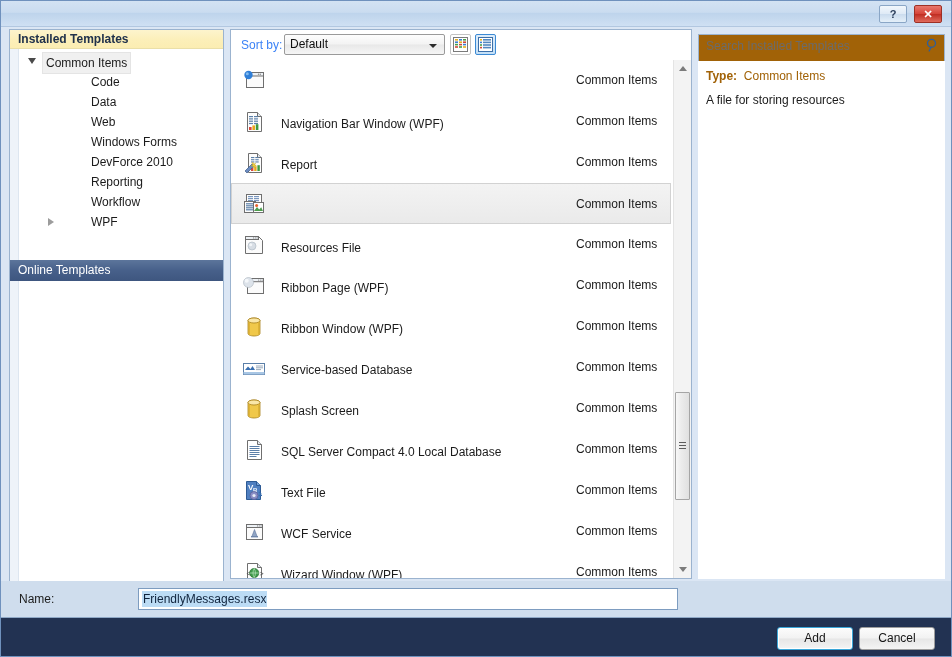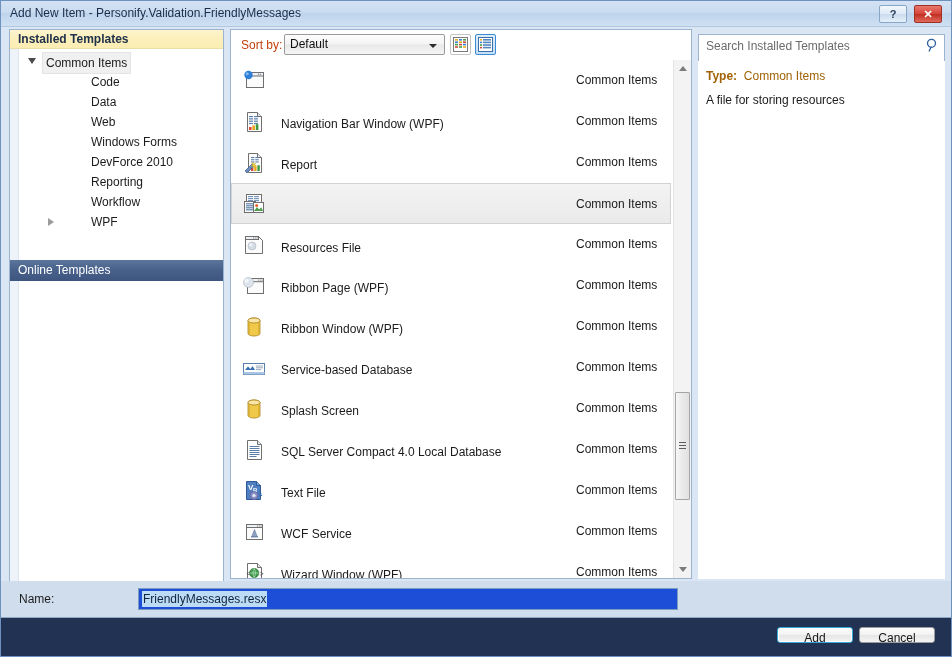--- a/index.html
+++ b/index.html
@@ -477,7 +477,6 @@
 <div id="dialog">
 
   <div class="titlebar">
-    <div class="titlebar-text">Add New Item - Personify.Validation.FriendlyMessages</div>
     <div class="tb-btn tb-help">
       <span>?</span>
     </div>

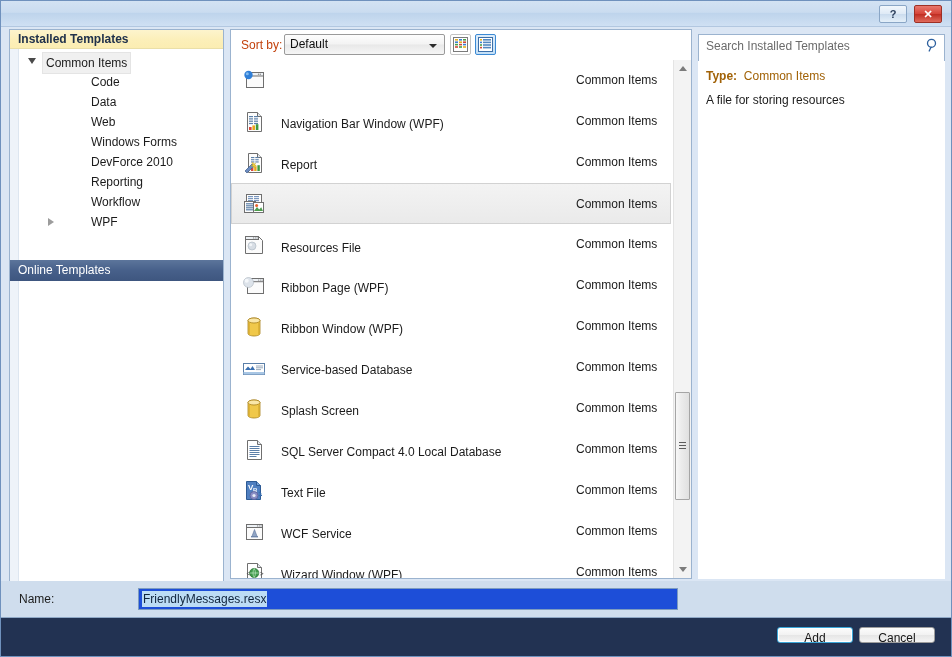--- a/index.html
+++ b/index.html
@@ -190,7 +190,7 @@
     left: 10px;
     top: 8px;
     font-size: 12px;
-    color: #c2410c;
+    color: #3b82f6;
   }
   .sort-select {
     position: absolute;

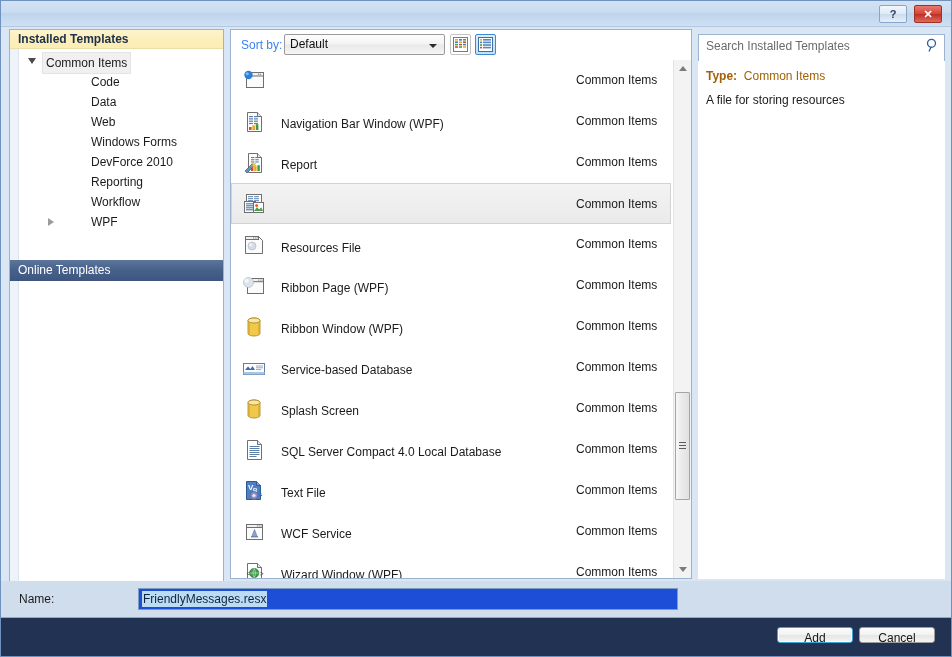--- a/index.html
+++ b/index.html
@@ -349,7 +349,7 @@
     top: 33px;
     width: 247px;
     height: 32px;
-    background: #ffffff;
+    background: #a16207;
     border: 1px solid #9bb3cf;
     box-sizing: border-box;
   }

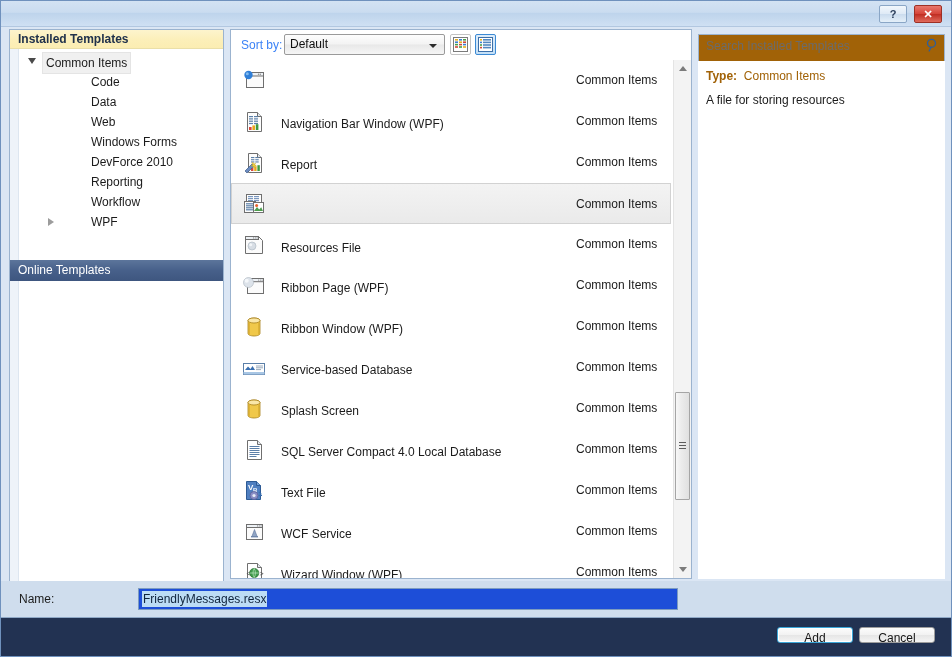--- a/index.html
+++ b/index.html
@@ -423,7 +423,7 @@
     top: 587px;
     width: 540px;
     height: 22px;
-    background: #1d4ed8;
+    background: #ffffff;
     border: 1px solid #7d9cc0;
     box-sizing: border-box;
   }

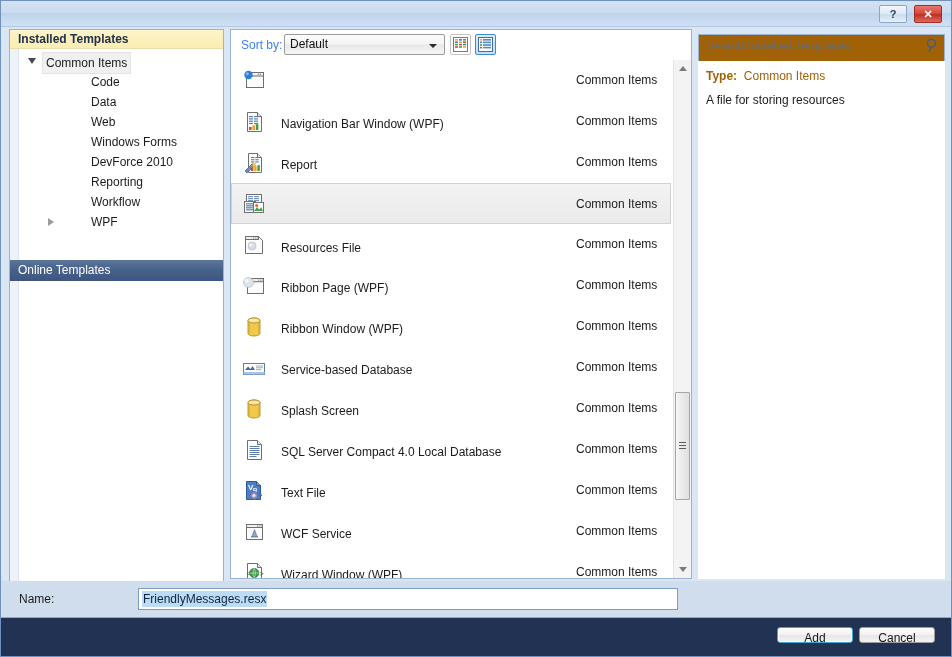--- a/index.html
+++ b/index.html
@@ -453,7 +453,7 @@
     position: absolute;
     top: 9px;
     width: 76px;
-    height: 16px;
+    height: 23px;
     box-sizing: border-box;
     font-size: 12px;
     color: #141414;

